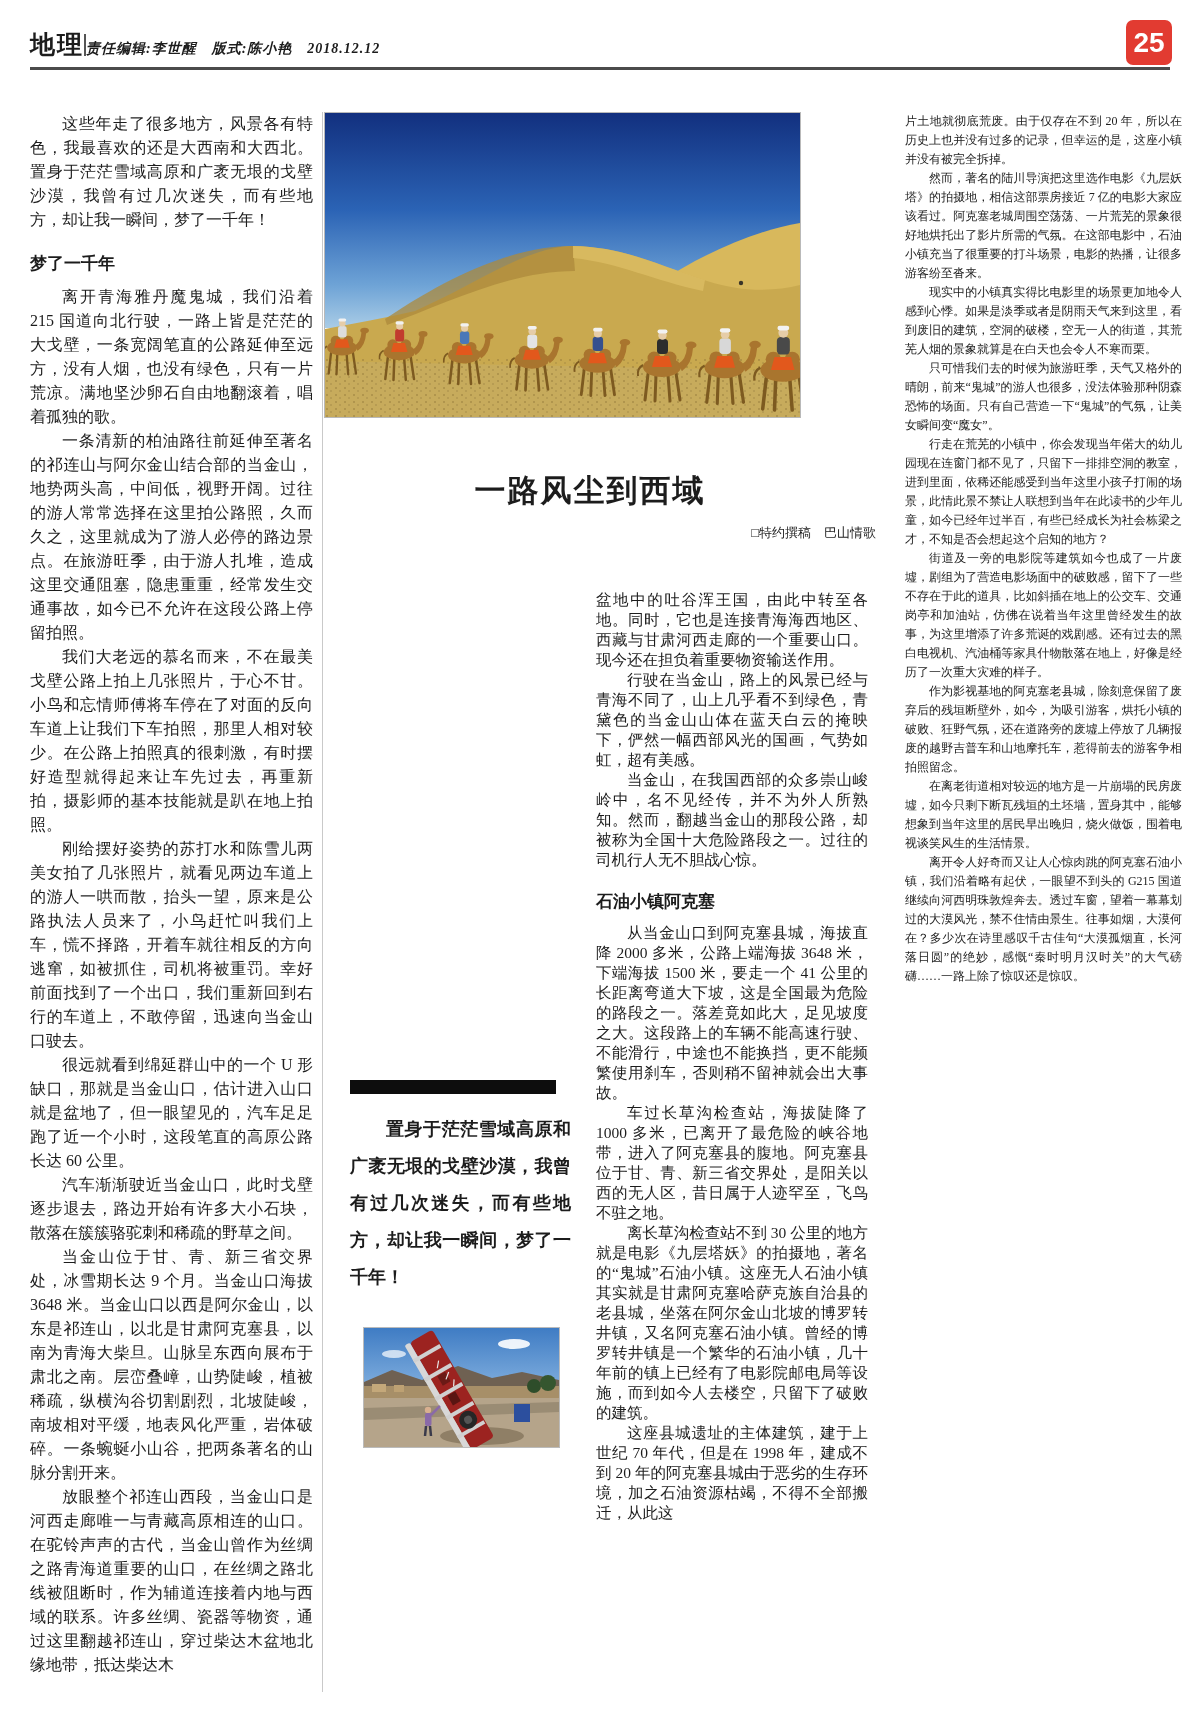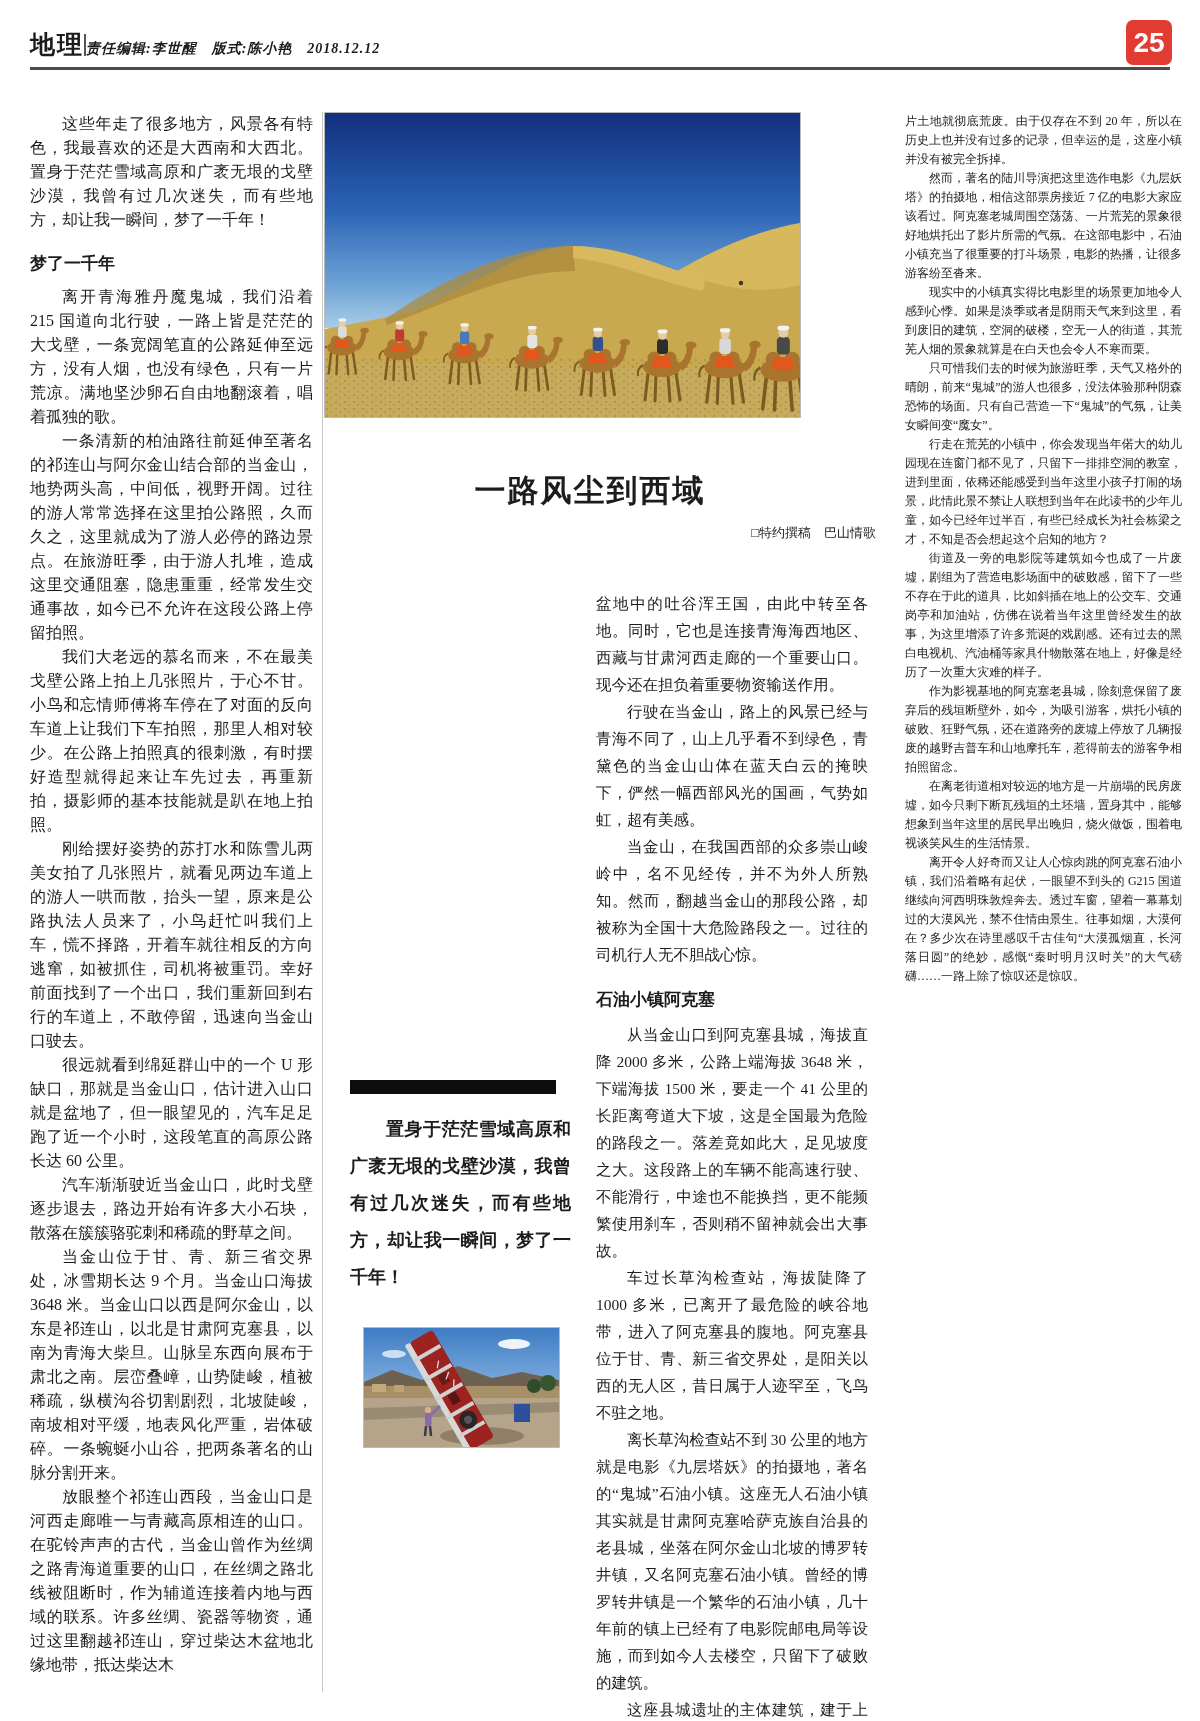--- a/index.html
+++ b/index.html
@@ -23,7 +23,7 @@
   .col-left{left:30px;top:112px;width:283px;}
   .col-left p{font-size:16px;line-height:24px;}
   .col-mid{left:596px;top:590px;width:272px;}
-  .col-mid p{font-size:15.5px;line-height:27px;}
+  .col-mid p{font-size:15.5px;line-height:20px;}
   .col-right{left:905px;top:112px;width:277px;}
   .col-right p{font-size:12px;line-height:19px;}
   

